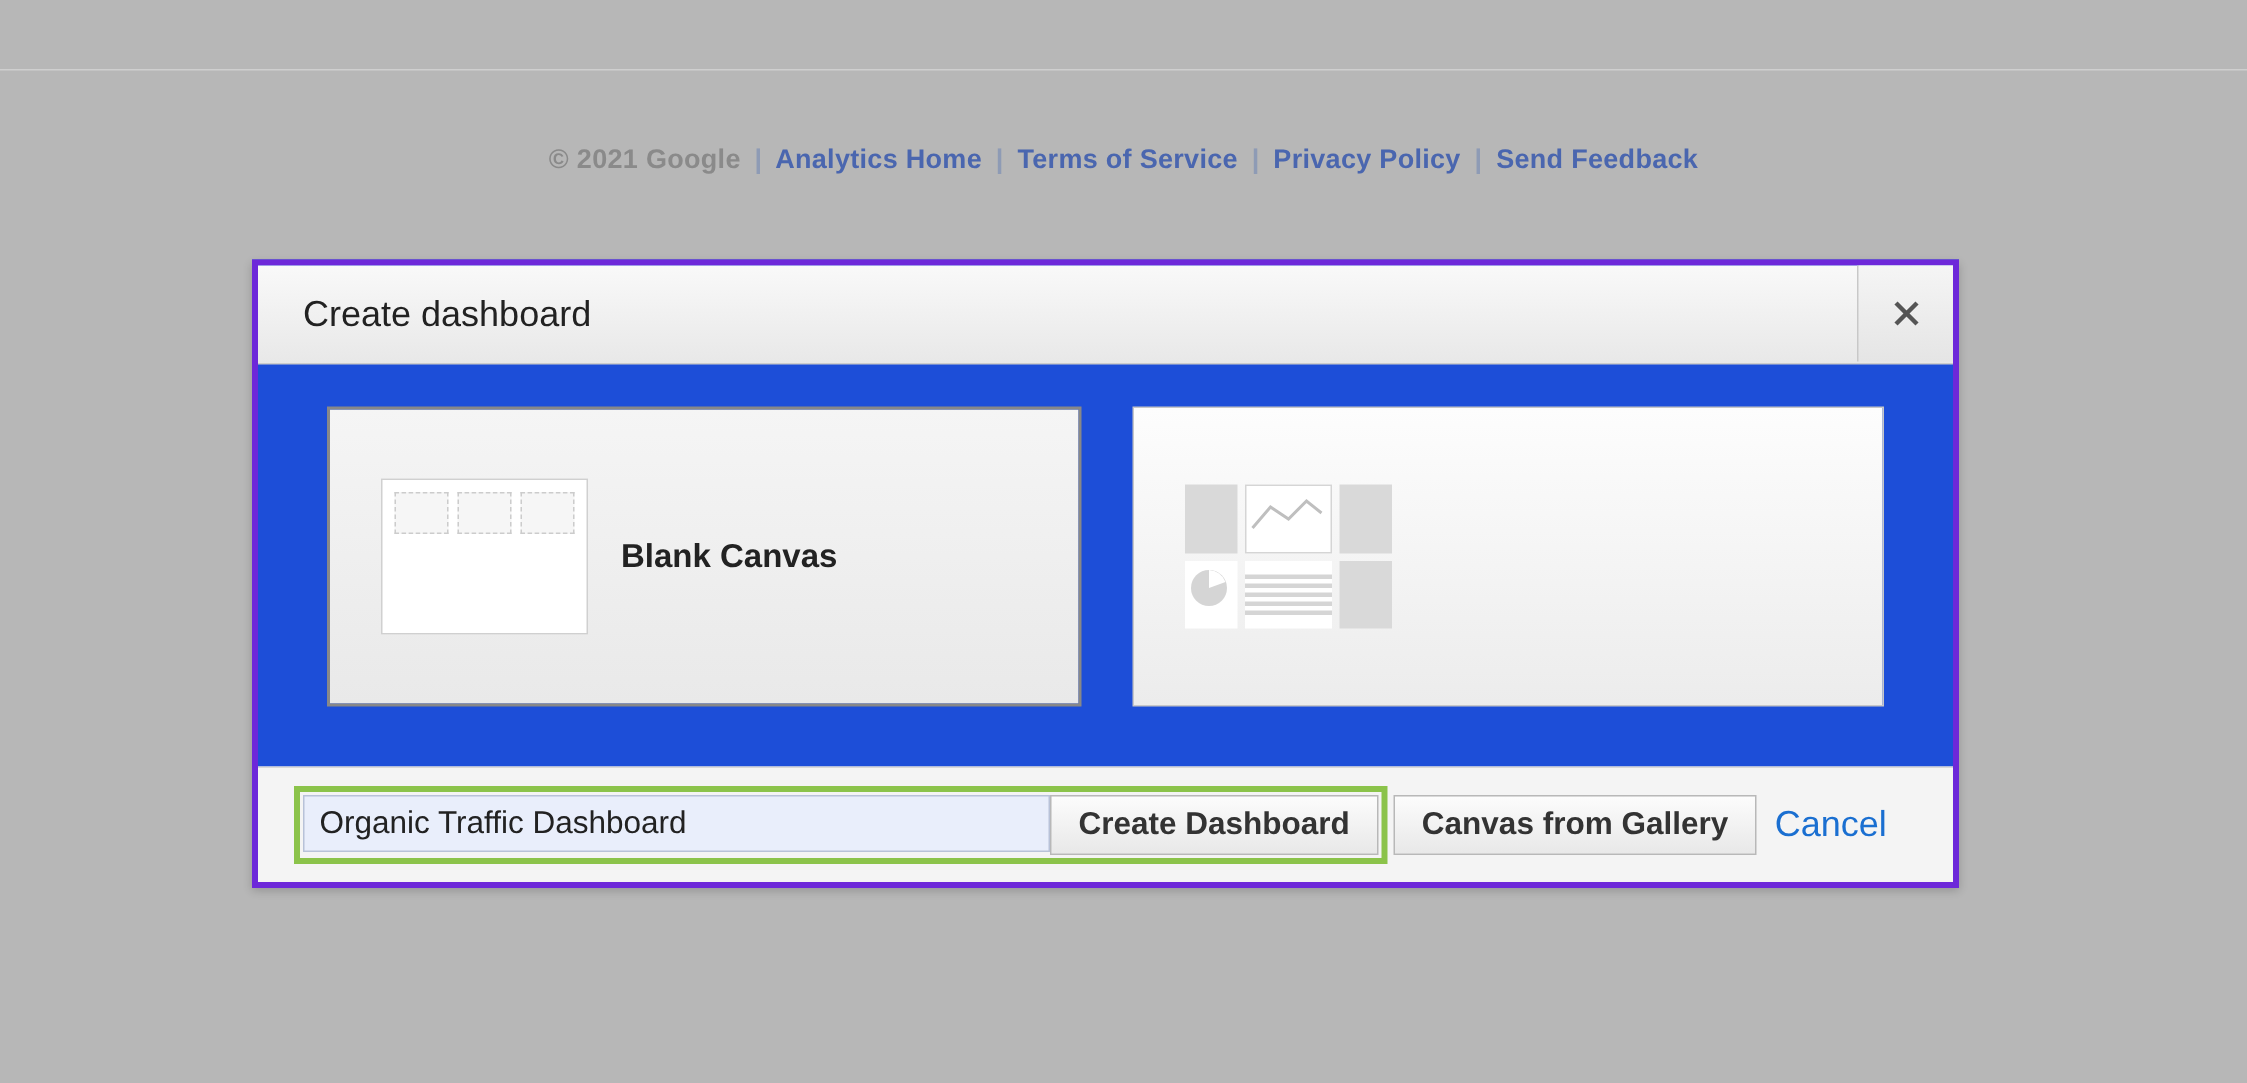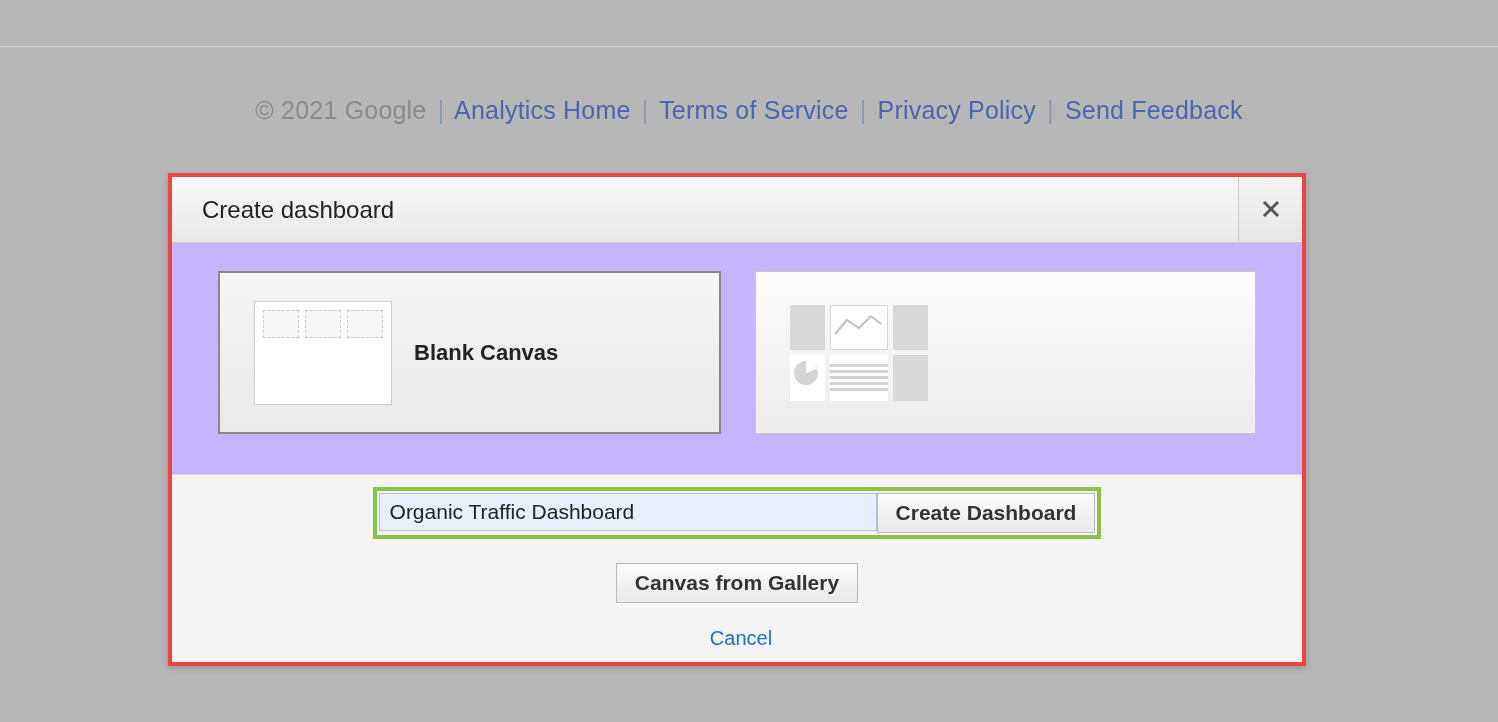--- a/index.html
+++ b/index.html
@@ -29,9 +29,9 @@
       left: 0;
       width: 100%;
       text-align: center;
-      font-size: 25px;
+      font-size: 18px;
       color: #8a8a8a;
-      font-weight: 400;
+      font-weight: 700;
       letter-spacing: 0.2px;
     }
     .footer-links .sep {

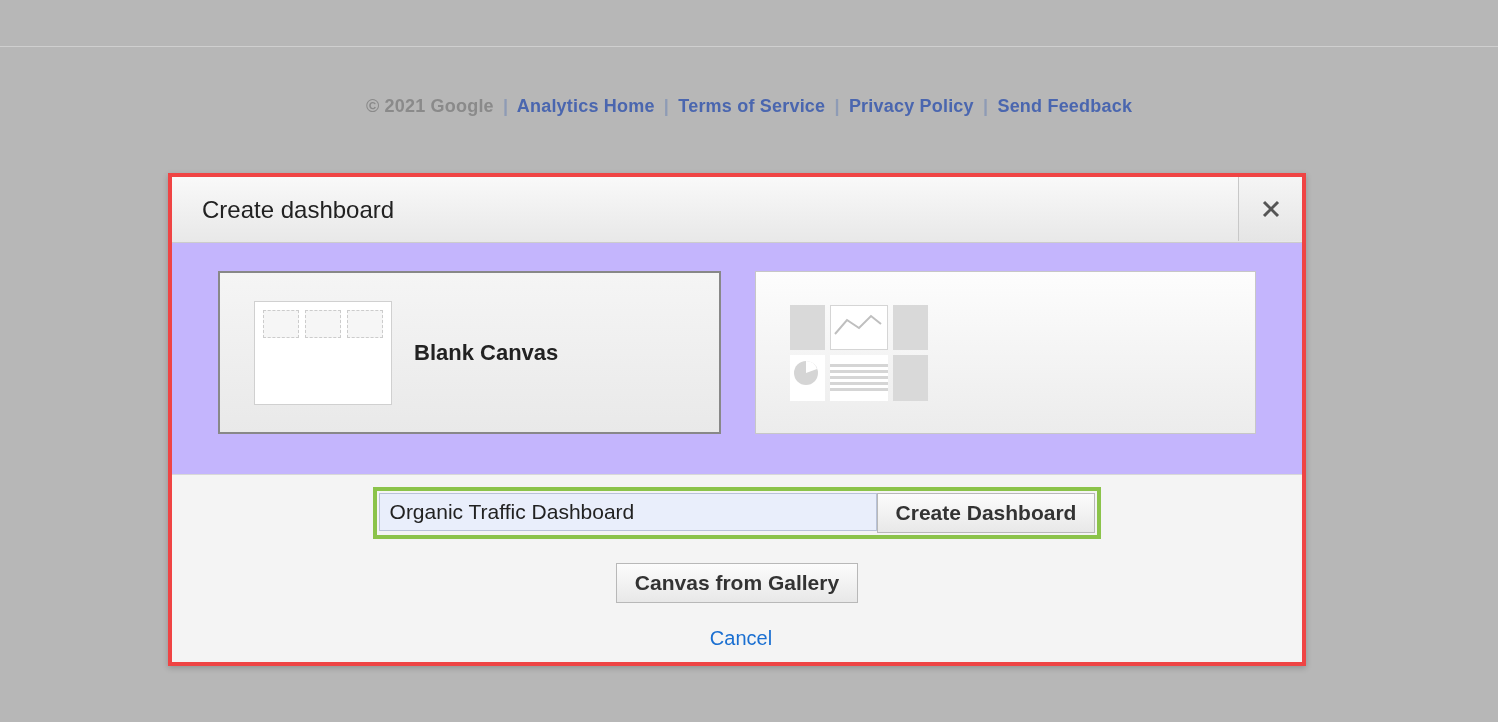--- a/index.html
+++ b/index.html
@@ -48,8 +48,8 @@
       top: 173px;
       left: 168px;
       width: 1138px;
-      background: #c4b5fd;
-      border: 4px solid #ef4444;
+      background: #1d4ed8;
+      border: 4px solid #6d28d9;
       box-shadow: 0 2px 6px rgba(0,0,0,0.2);
     }
     .dialog-header {

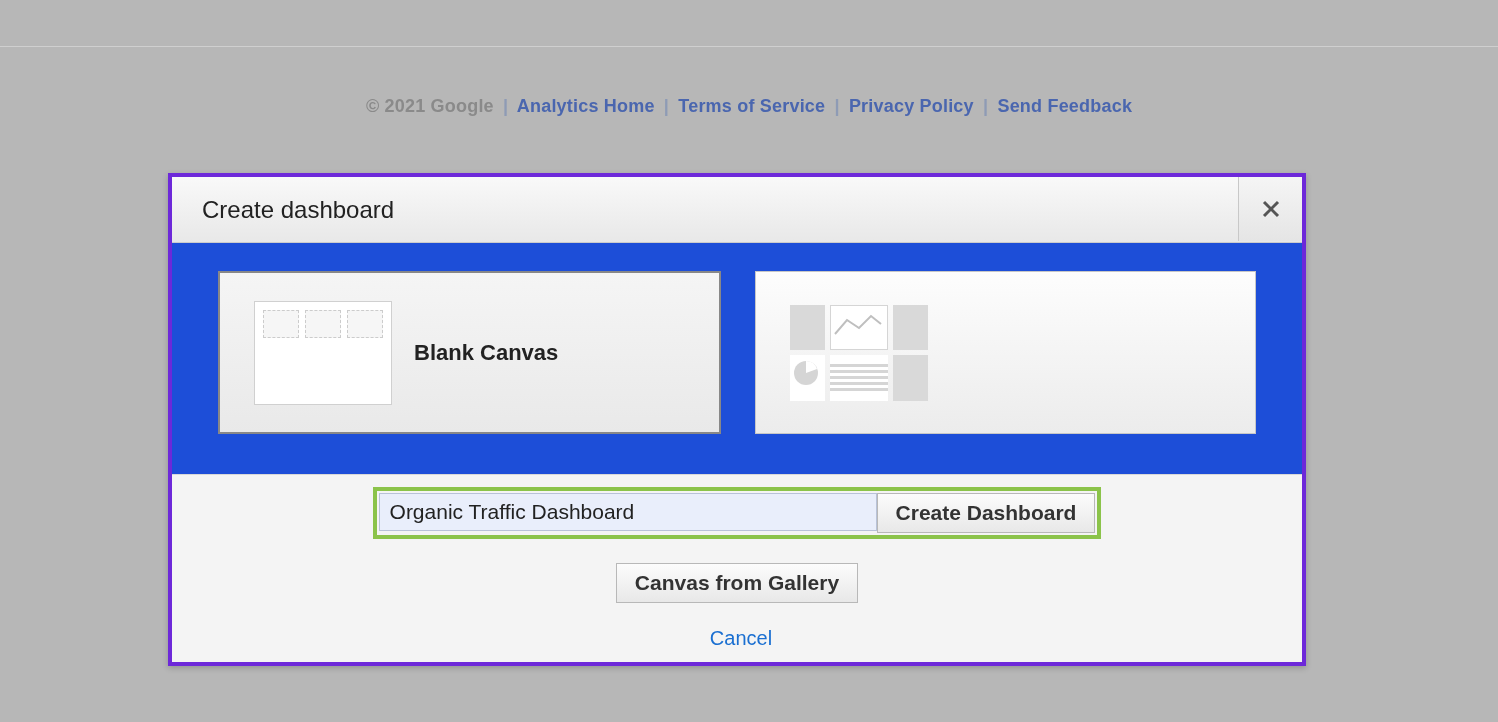--- a/index.html
+++ b/index.html
@@ -90,7 +90,7 @@
     }
     .option-card {
       flex: 1;
-      height: 163px;
+      height: 200px;
       background: linear-gradient(to bottom, #fdfdfd, #ececec);
       border: 1px solid #c7c7c7;
       display: flex;

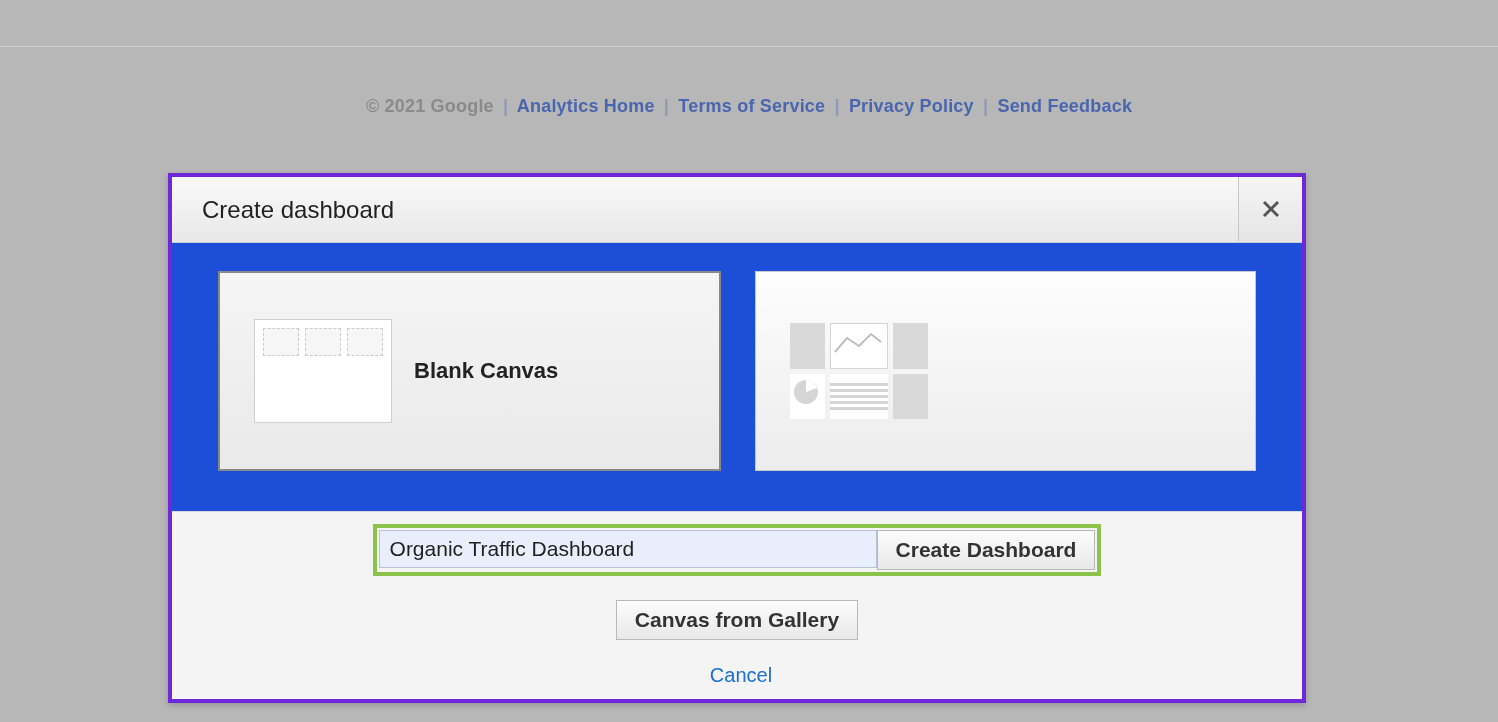--- a/index.html
+++ b/index.html
@@ -181,8 +181,7 @@
       padding: 12px 24px 12px 24px;
       display: flex;
       align-items: center;
-      gap: 24px;
-      flex-direction: column;
+      gap: 4px;
     }
     .highlight-group {
       display: flex;

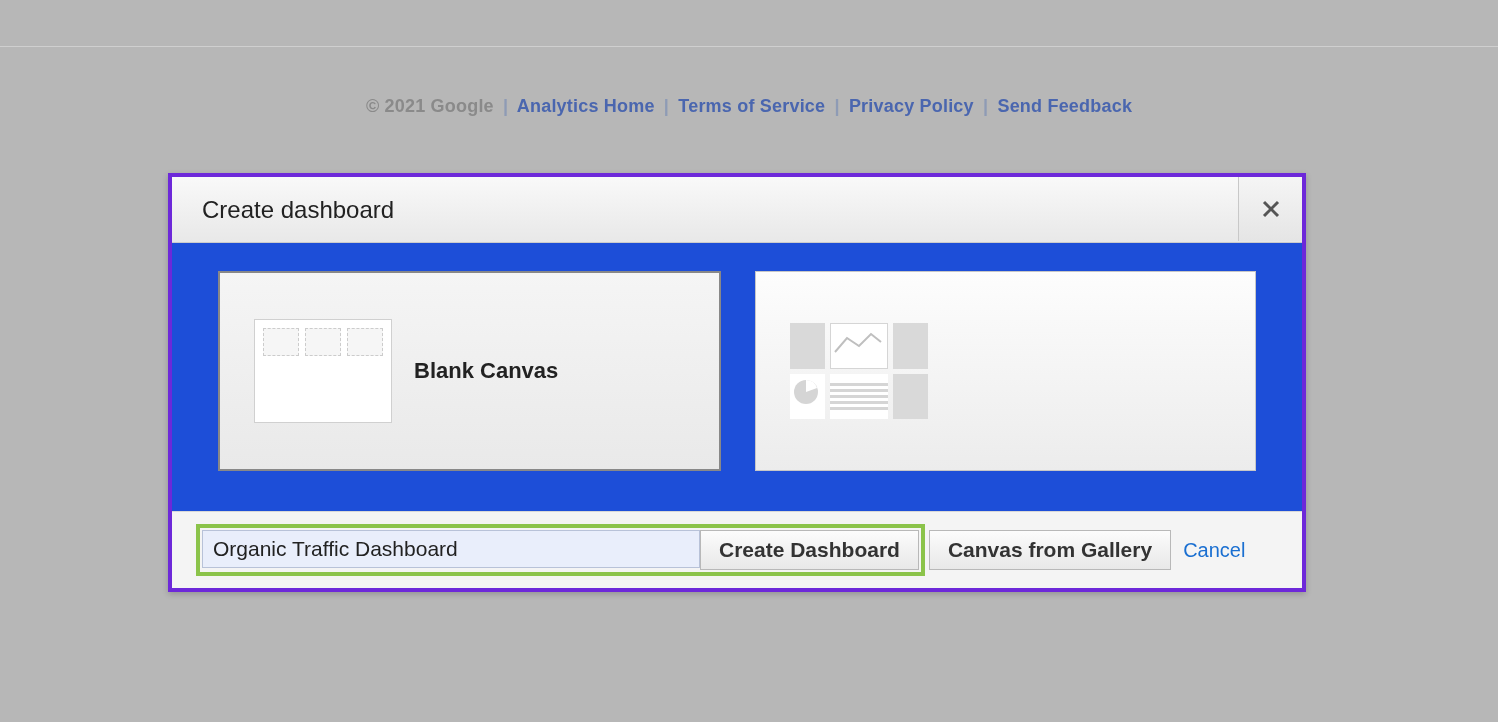--- a/index.html
+++ b/index.html
@@ -212,7 +212,7 @@
       align-items: center;
     }
     .cancel-link {
-      font-size: 20px;
+      font-size: 24px;
       color: #1a6fd1;
       cursor: pointer;
       margin-left: 8px;

